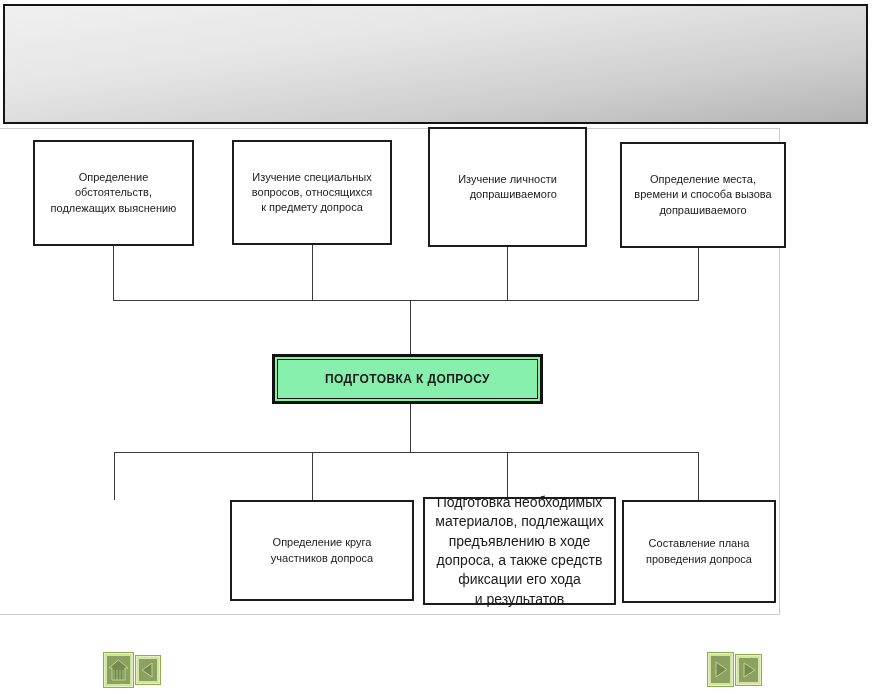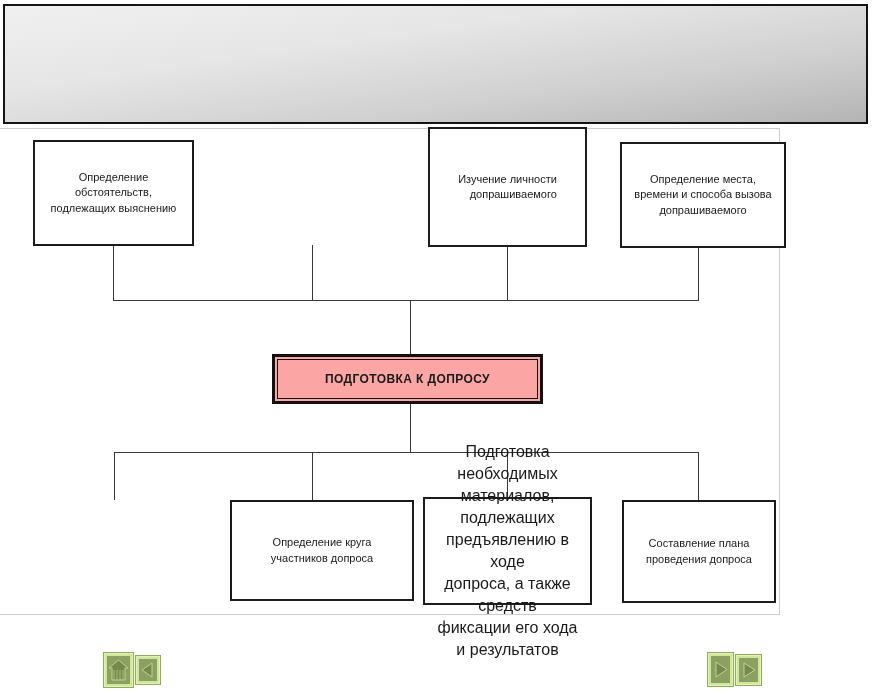--- a/index.html
+++ b/index.html
@@ -83,6 +83,9 @@
   <div class="fbox b1">Определение
 обстоятельств,
 подлежащих выяснению</div>
+  <div class="fbox b2">Изучение специальных
+вопросов, относящихся
+к предмету допроса</div>
   <div class="fbox b3">Изучение личности
 допрашиваемого</div>
   <div class="fbox b4">Определение места,

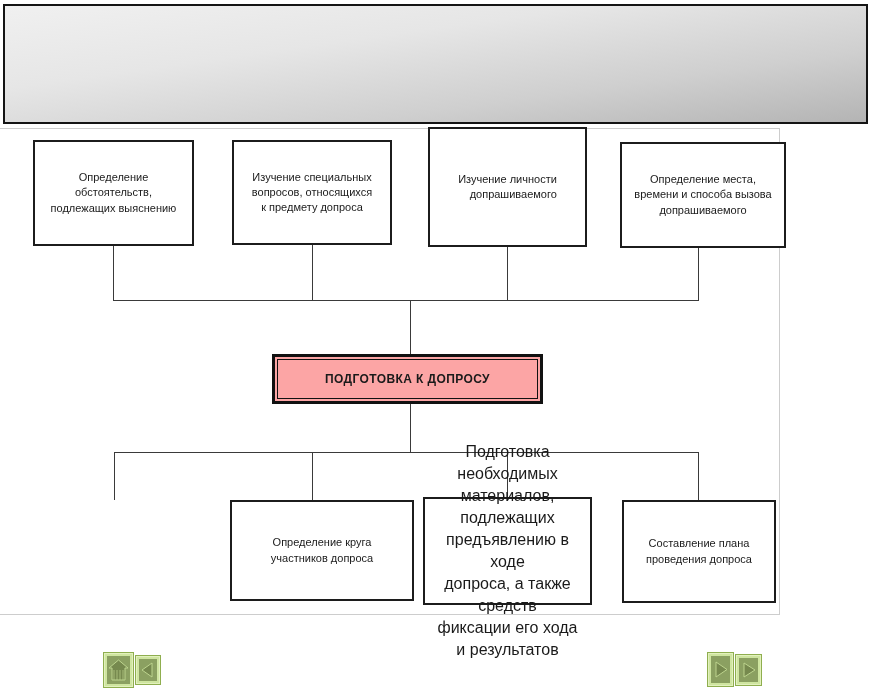--- a/index.html
+++ b/index.html
@@ -36,7 +36,7 @@
   
   .center-box{
     position:absolute;left:272px;top:354px;width:271px;height:50px;
-    border:3px solid #111111;background:#fca5a5;box-sizing:border-box;
+    border:3px solid #111111;background:#86efac;box-sizing:border-box;
   }
   .center-box-inner{
     position:absolute;left:2px;top:2px;right:2px;bottom:2px;

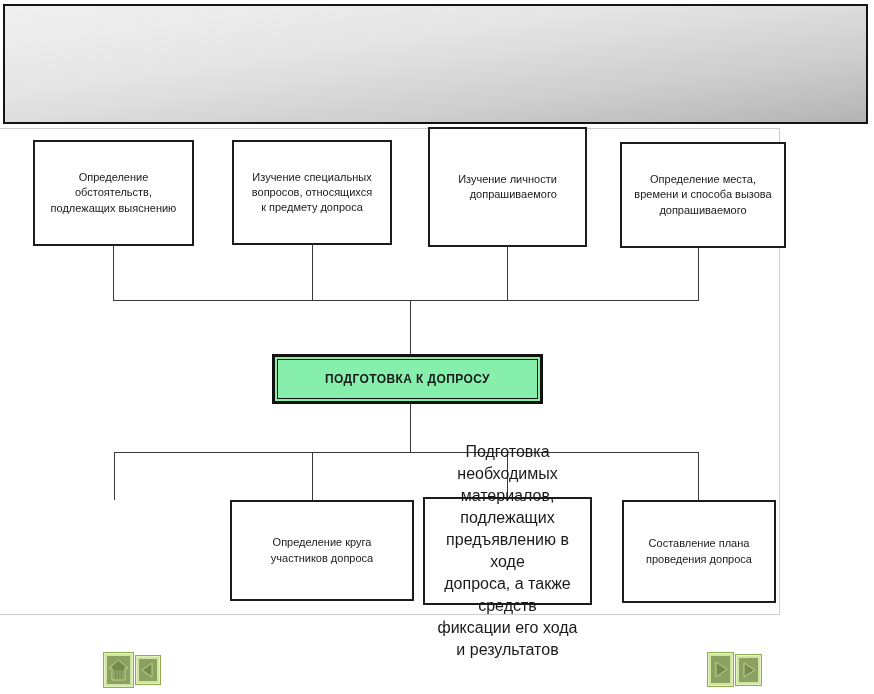--- a/index.html
+++ b/index.html
@@ -31,7 +31,7 @@
   .b4{left:620px;top:142px;width:166px;height:106px;}
   .b5{left:33px;top:500px;width:162px;height:105px;}
   .b6{left:230px;top:500px;width:184px;height:101px;}
-  .b7{left:423px;top:497px;width:169px;height:108px;font-size:16px;}
+  .b7{left:423px;top:497px;width:193px;height:108px;font-size:14px;}
   .b8{left:622px;top:500px;width:154px;height:103px;}
   
   .center-box{

